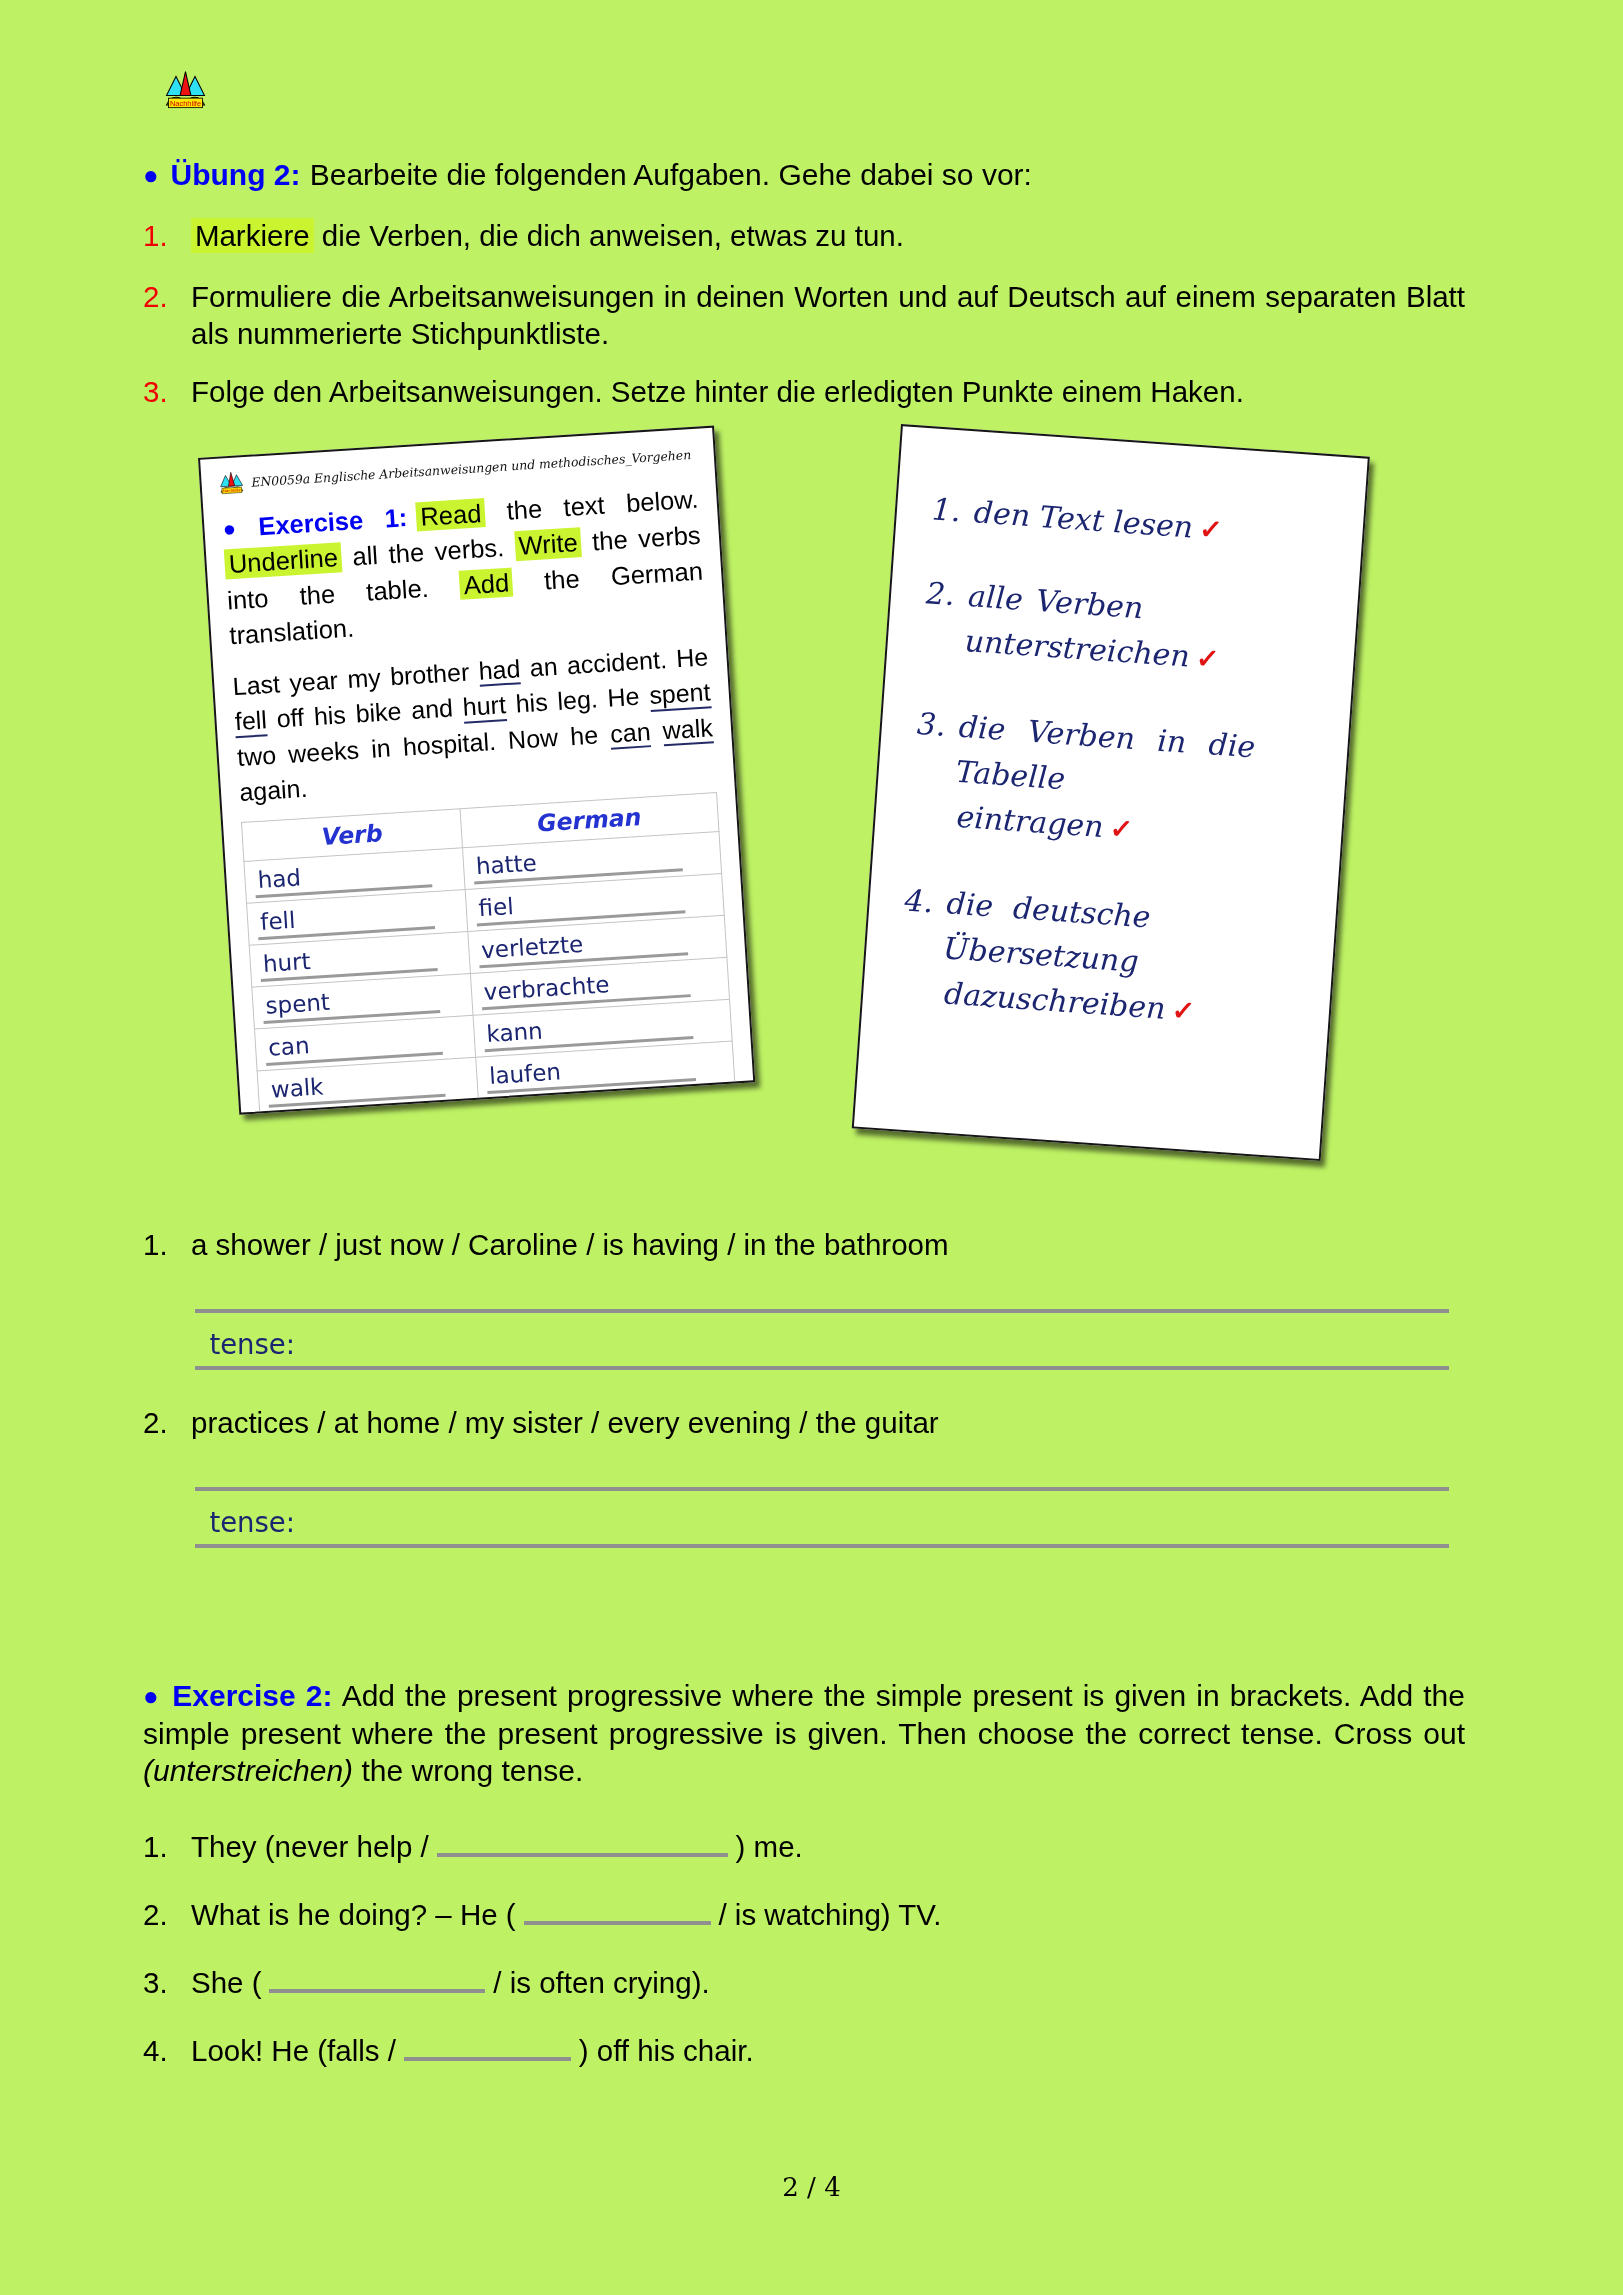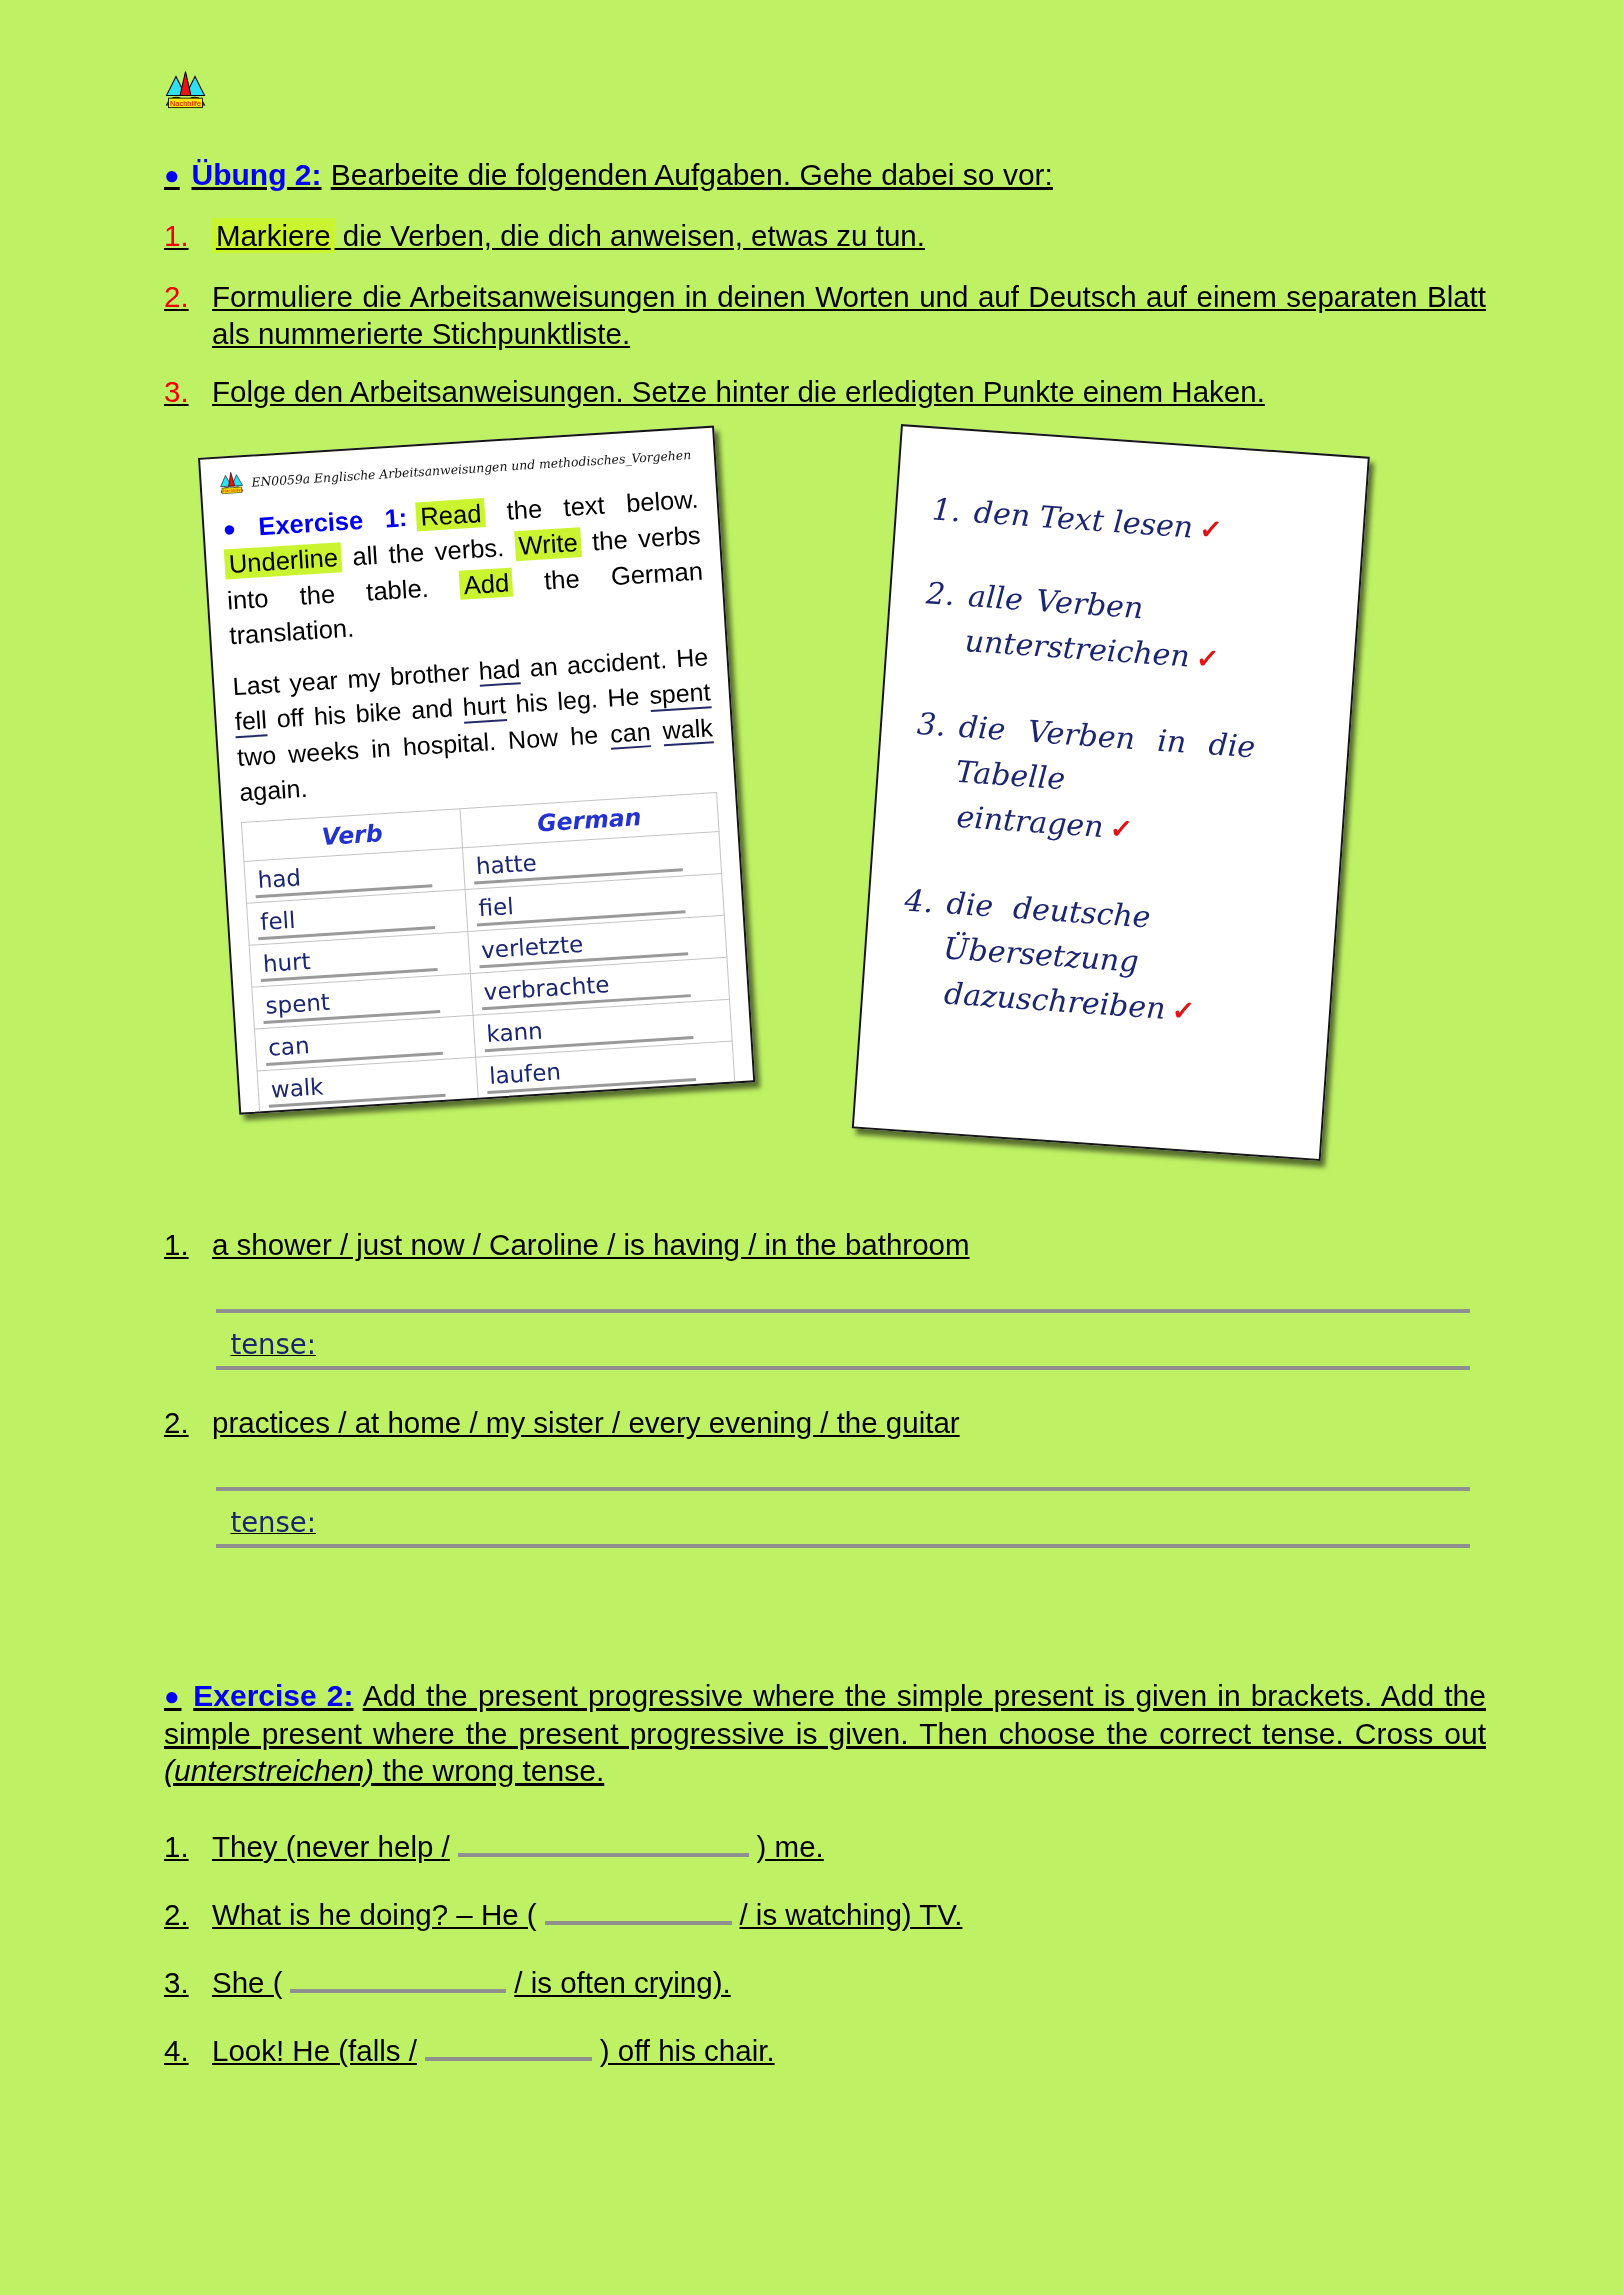--- a/index.html
+++ b/index.html
@@ -11,7 +11,7 @@
   .doc-title{font-family:"DejaVu Serif",serif;font-style:italic;font-size:24px;color:#000;}
 
   
-  .sec{position:absolute;left:164px;width:1322px;text-decoration:underline;}
+  .sec{position:absolute;left:143px;width:1322px;}
   .h-row{font-size:30px;line-height:1.25;}
   .bullet{color:#0000f2;font-size:26px;vertical-align:1.3px;margin-right:11.8px;}
   .h-label{color:#0000f2;font-weight:bold;margin-right:9.2px;}

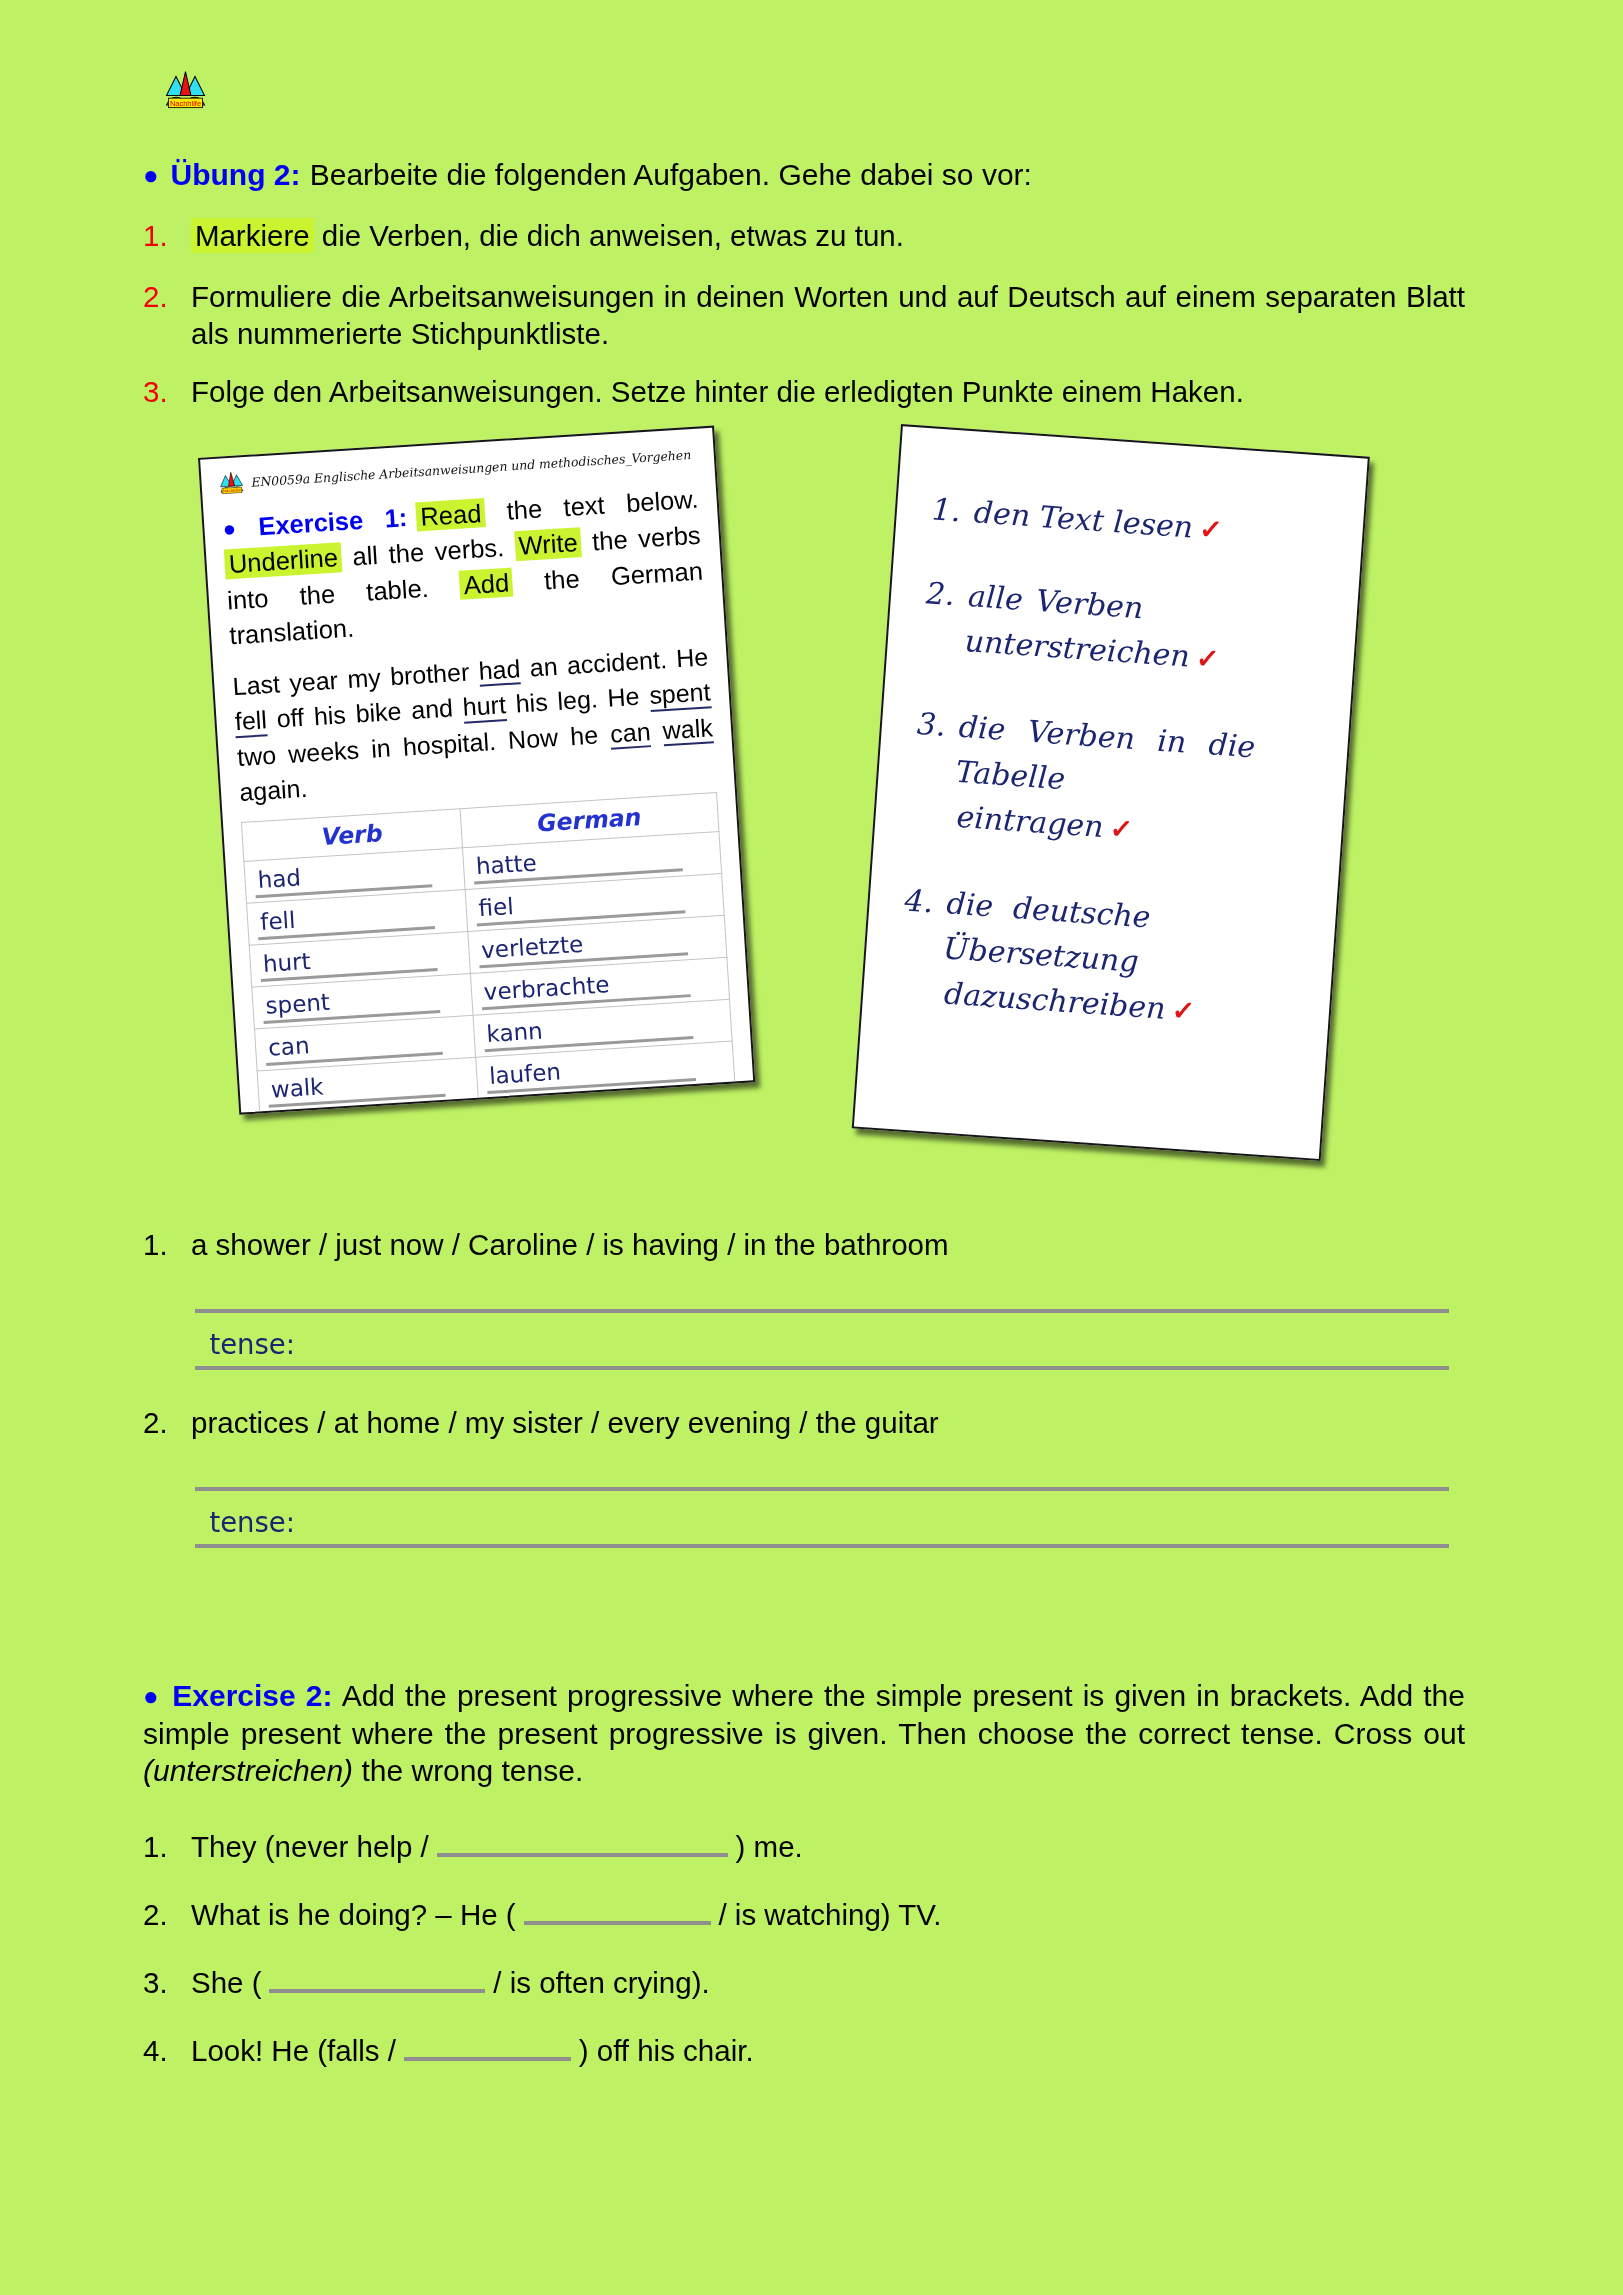--- a/index.html
+++ b/index.html
@@ -239,6 +239,7 @@
     </div>
   </section>
 
+  <div class="page-footer">2 / 4</div>
 </div>
 
 

